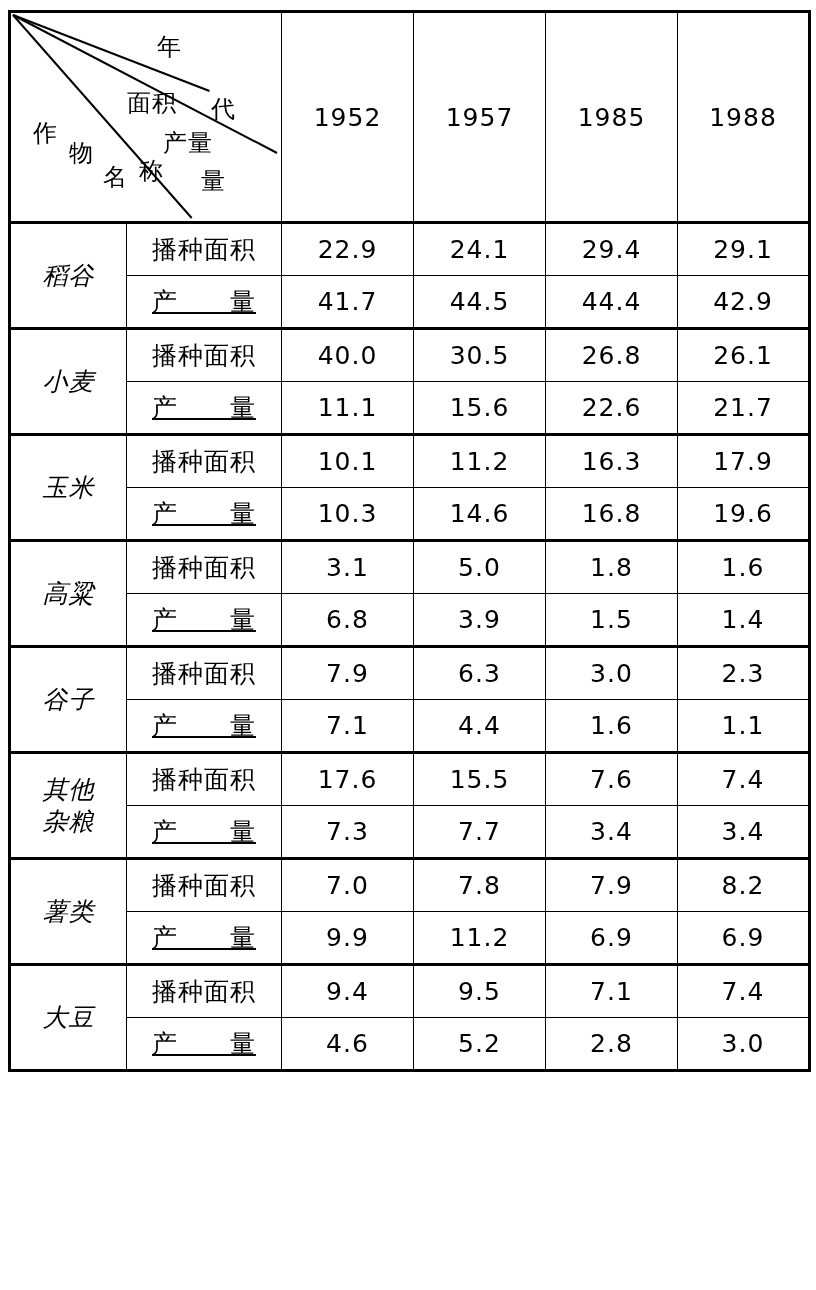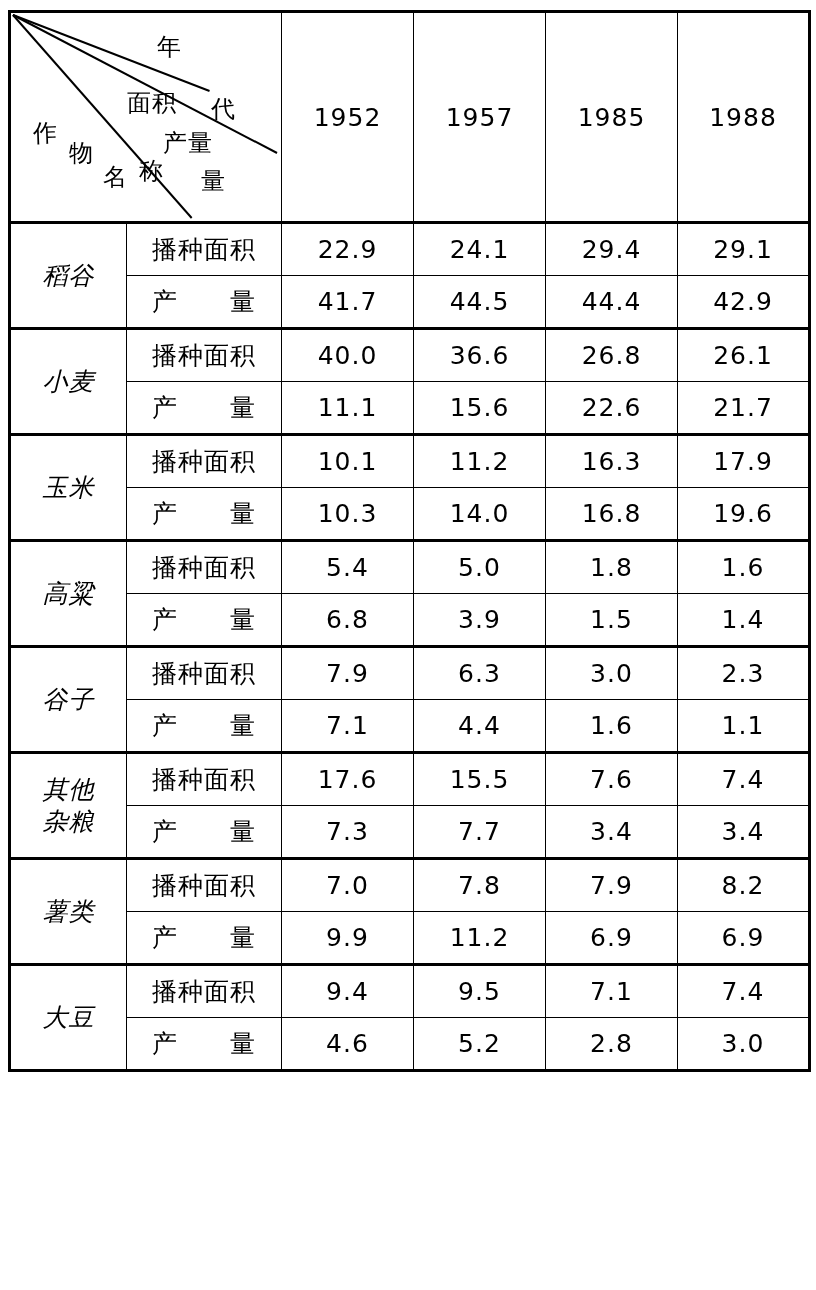--- a/index.html
+++ b/index.html
@@ -90,6 +90,7 @@
   }
   td.metric.spaced {
     letter-spacing: 1px;
+    text-decoration: underline;
   }
   td.num {
     font-size: 26px;

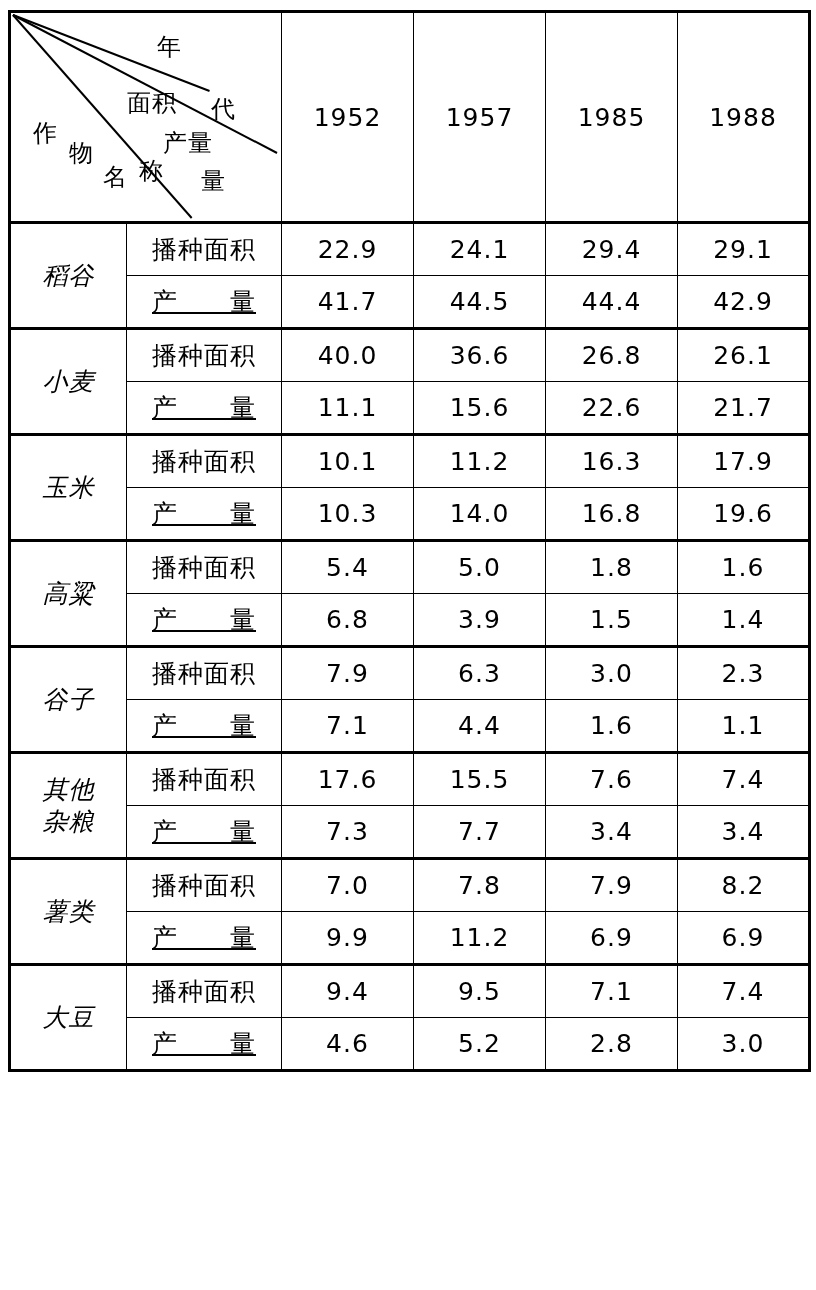--- a/index.html
+++ b/index.html
@@ -167,7 +167,7 @@
         <td class="crop" rowspan="2">小麦</td>
         <td class="metric">播种面积</td>
         <td class="num">40.0</td>
-        <td class="num">36.6</td>
+        <td class="num">30.5</td>
         <td class="num">26.8</td>
         <td class="num">26.1</td>
       </tr>

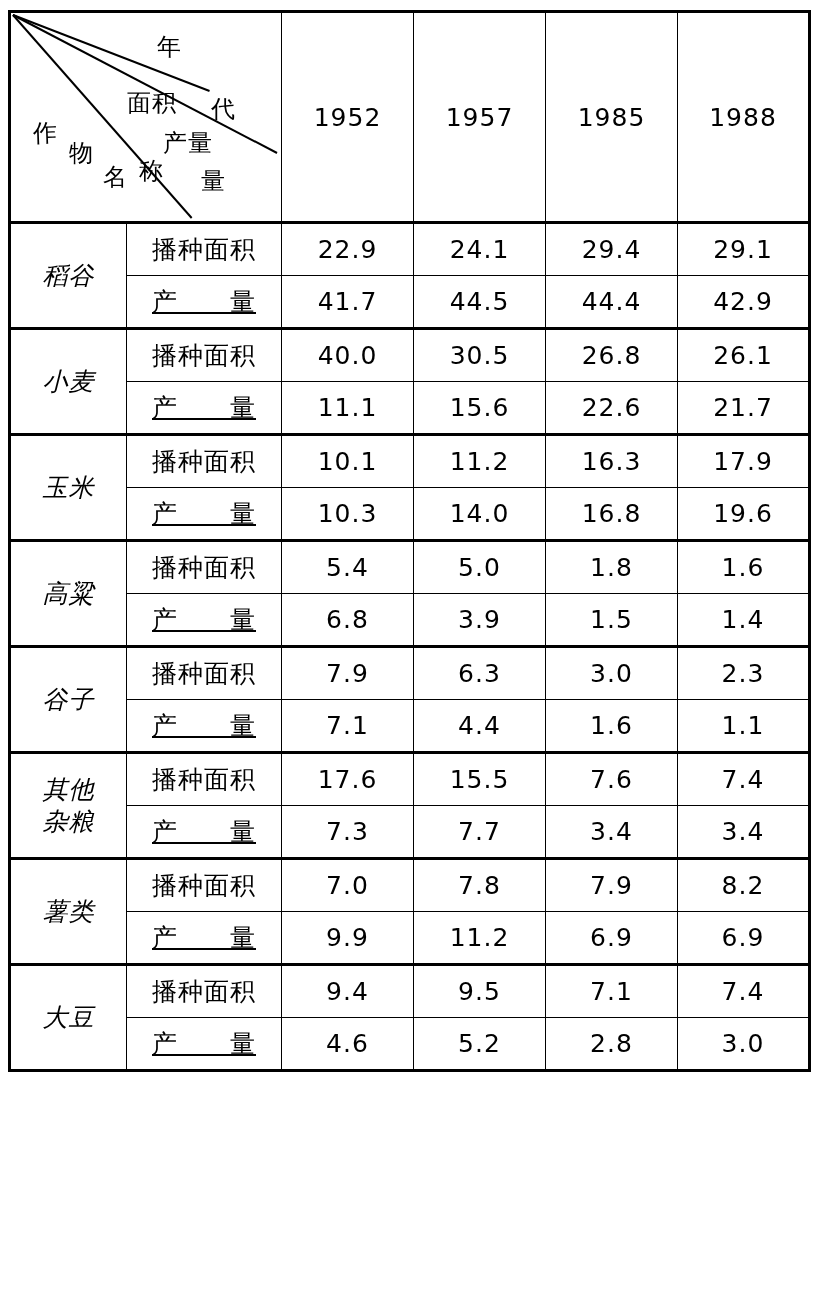--- a/index.html
+++ b/index.html
@@ -190,7 +190,7 @@
       <tr>
         <td class="metric spaced">产　　量</td>
         <td class="num">10.3</td>
-        <td class="num">14.0</td>
+        <td class="num">14.6</td>
         <td class="num">16.8</td>
         <td class="num">19.6</td>
       </tr>

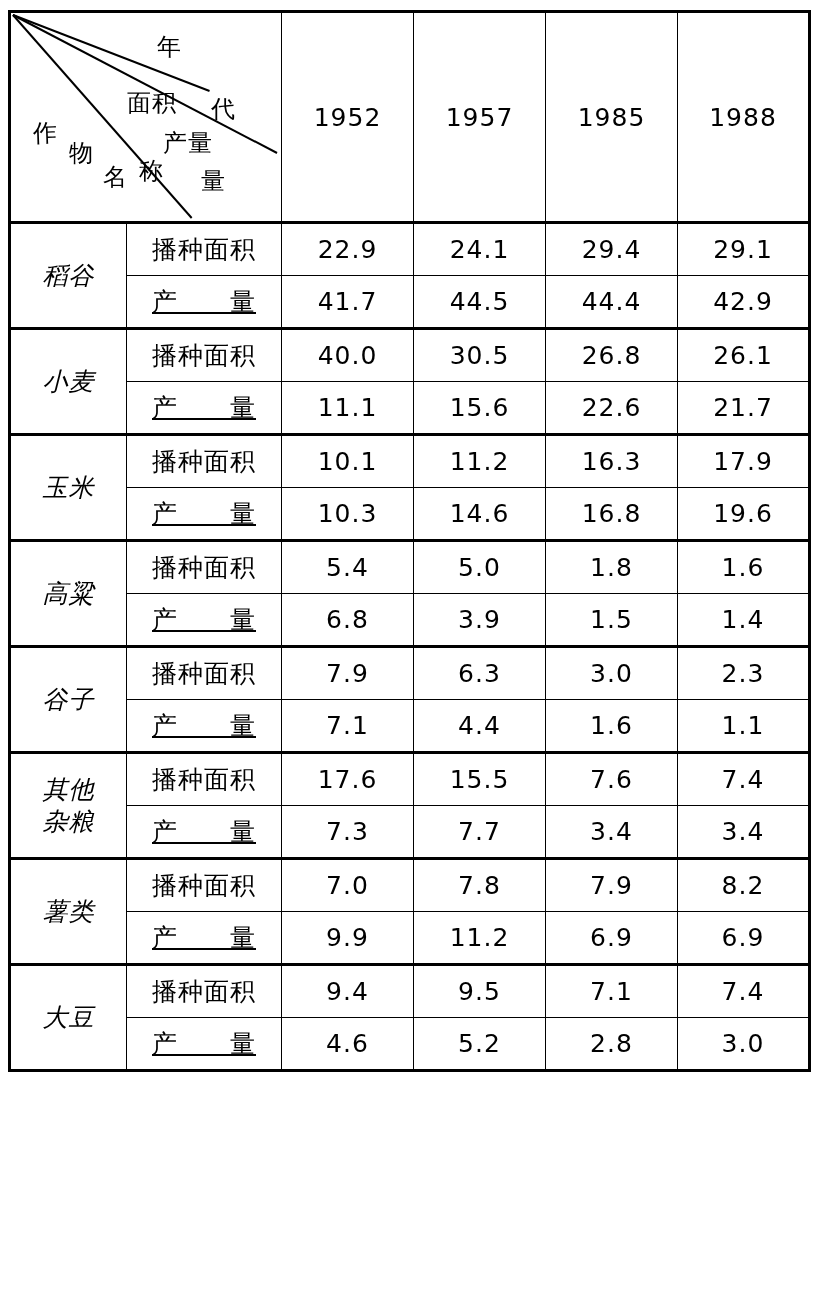--- a/index.html
+++ b/index.html
@@ -198,7 +198,7 @@
       <tr class="group-start">
         <td class="crop" rowspan="2">高粱</td>
         <td class="metric">播种面积</td>
-        <td class="num">5.4</td>
+        <td class="num">3.1</td>
         <td class="num">5.0</td>
         <td class="num">1.8</td>
         <td class="num">1.6</td>

